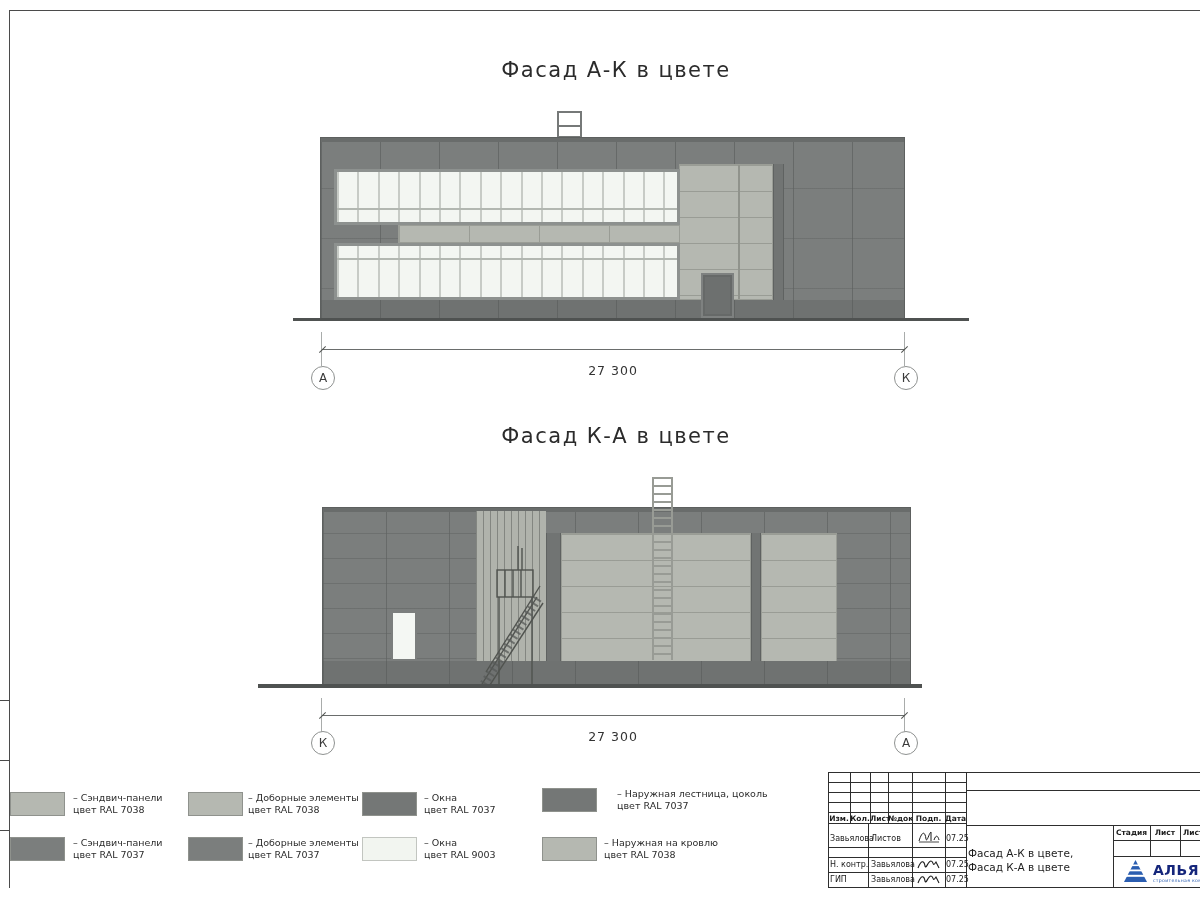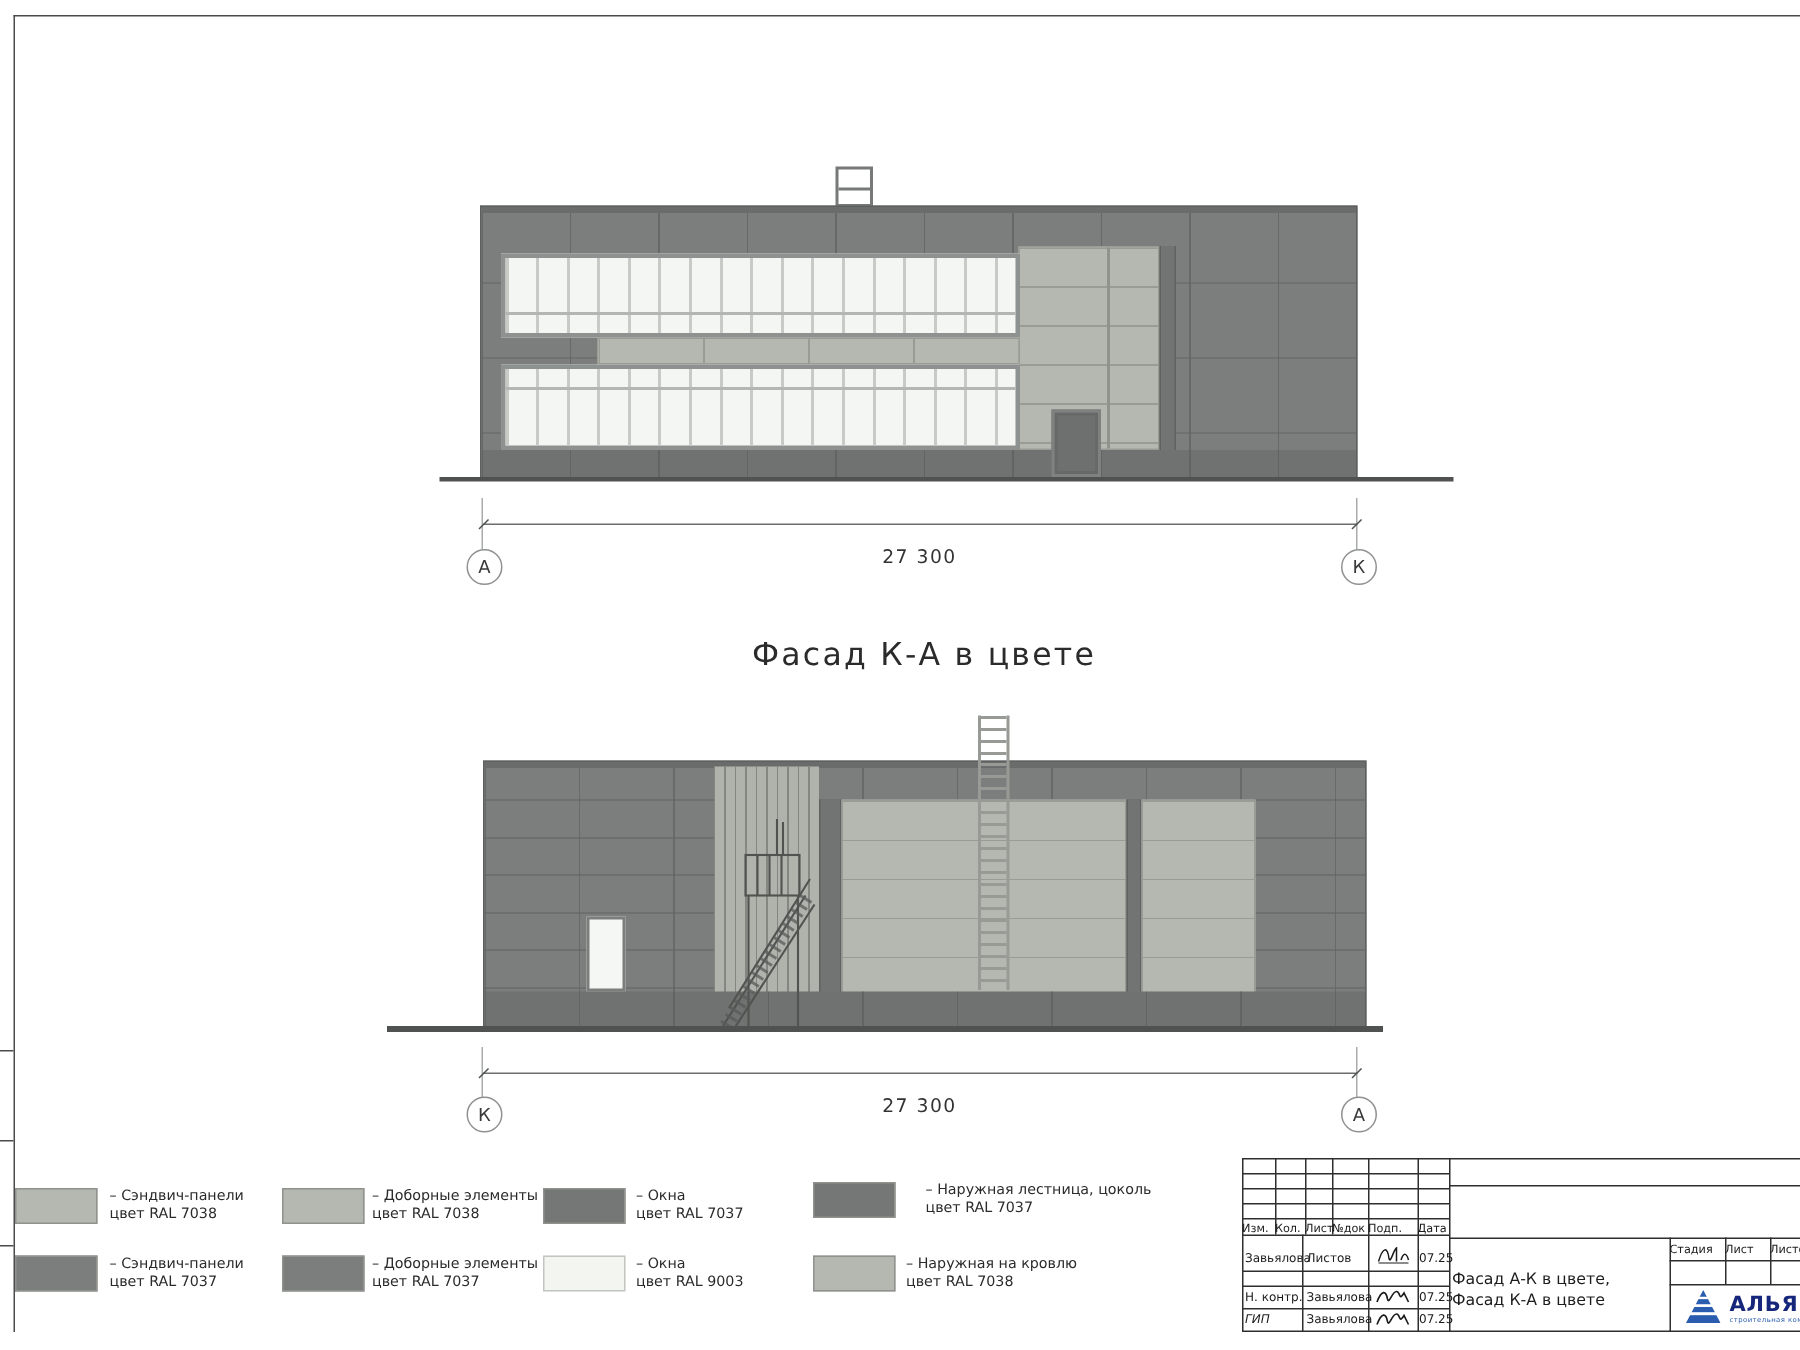--- a/index.html
+++ b/index.html
@@ -77,6 +77,7 @@
   <div class="ln" style="left:0px;top:760px;width:9px;height:1px;"></div>
   <div class="ln" style="left:0px;top:830px;width:9px;height:1px;"></div>
 
+  <div class="fac-title" style="left:446px;top:58px;">Фасад А-К в цвете</div>
 
   <div class="hatch" style="left:557px;top:111px;width:25px;height:27px;">
     <div class="hatch-mid" style="top:12px;"></div>

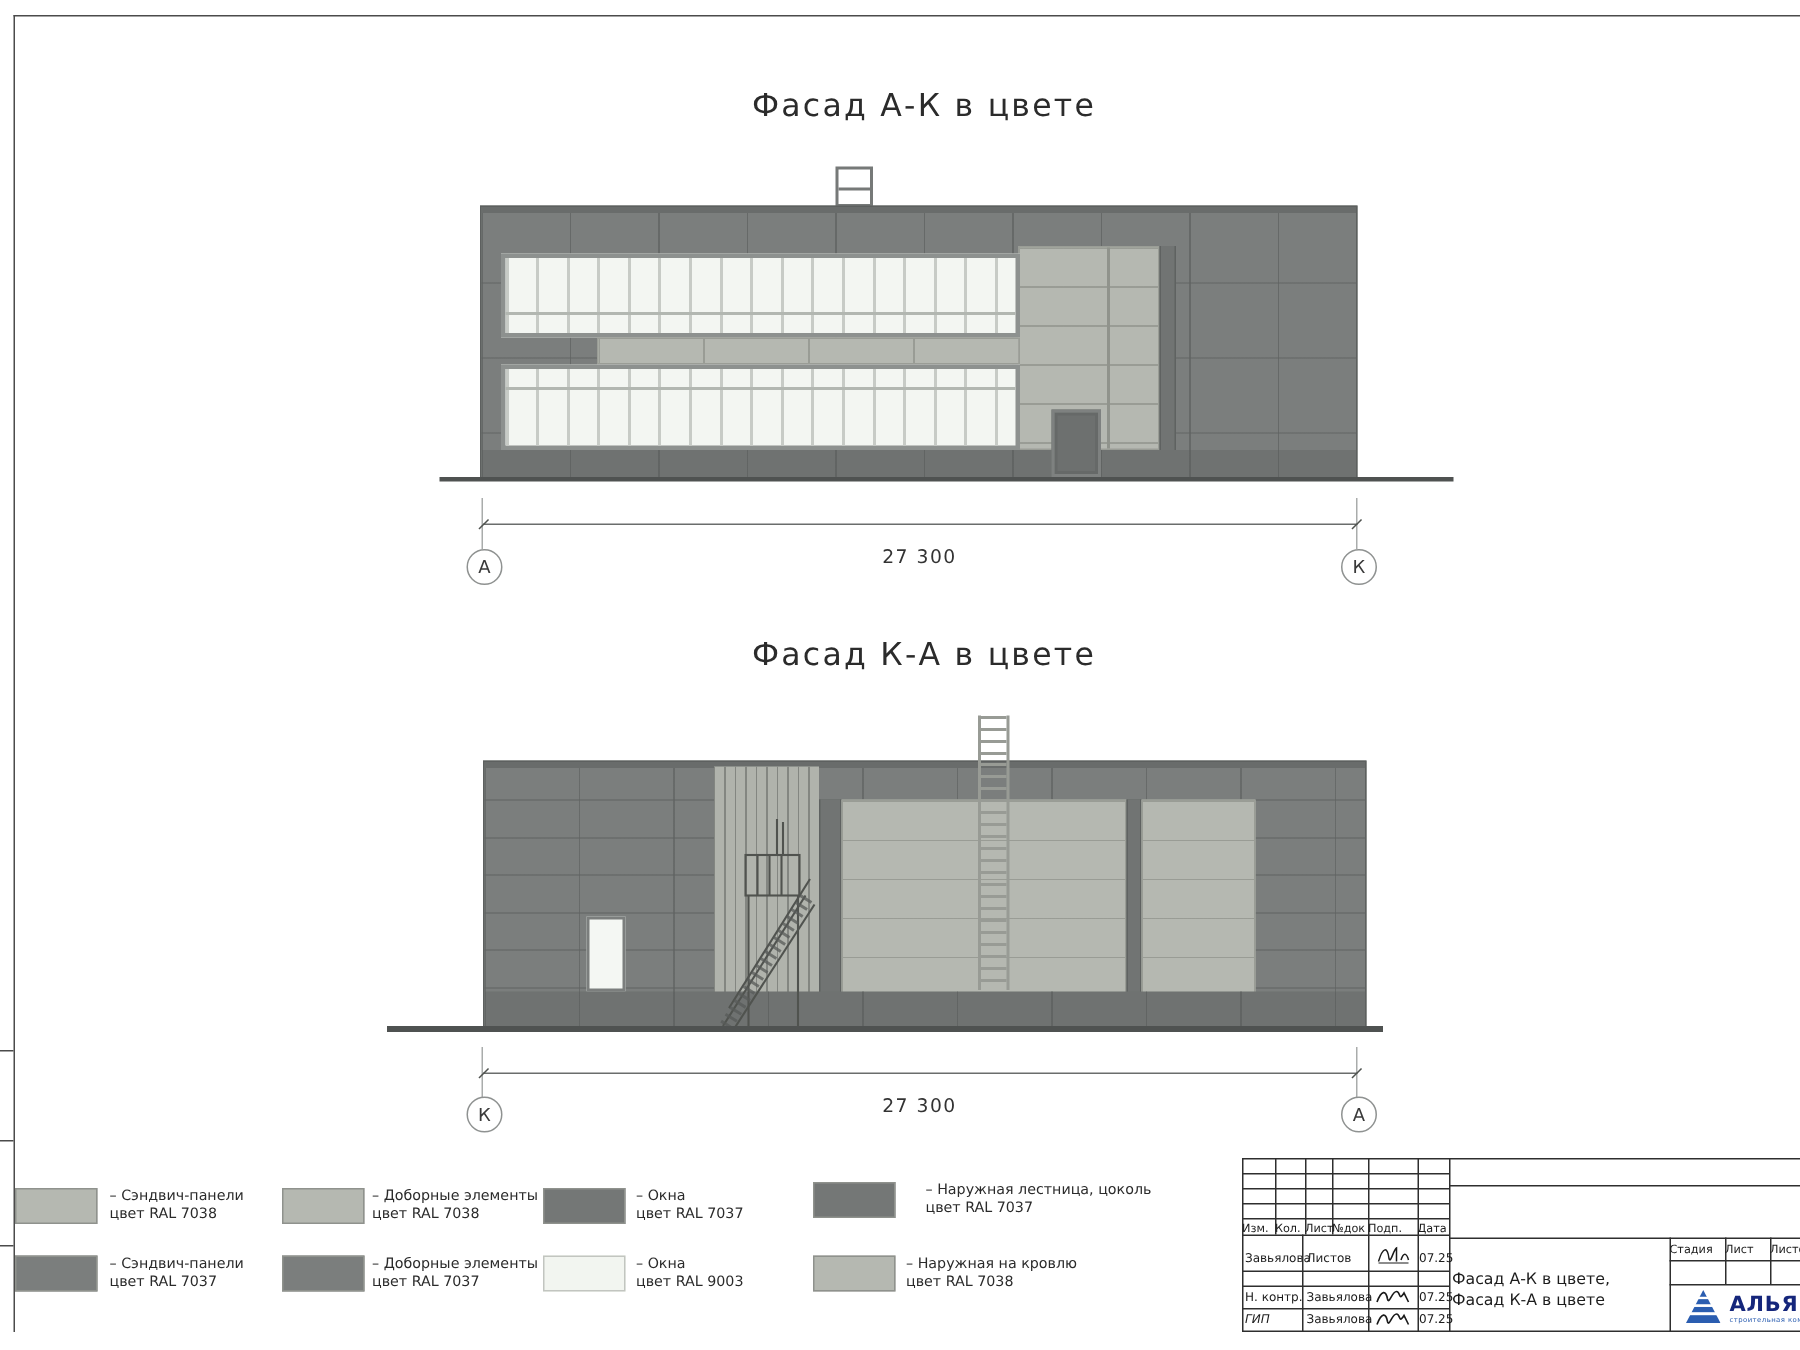--- a/index.html
+++ b/index.html
@@ -60,7 +60,7 @@
   .tb-outer{position:absolute;left:828px;top:772px;width:374px;height:116px;
     border:1.5px solid #2e2e2e;box-sizing:border-box;background:#fff;}
   .tb-ln{position:absolute;background:#2e2e2e;}
-  .tb-text{position:absolute;font-size:7.5px;color:#1c1c1c;white-space:nowrap;}
+  .tb-text{position:absolute;font-size:7.5px;color:#1c1c1c;text-align:center;white-space:nowrap;font-weight:bold;}
   .tb-name{position:absolute;font-size:8px;color:#1c1c1c;white-space:nowrap;}
   .doc-title{position:absolute;font-size:10.5px;line-height:14px;text-align:left;color:#1c1c1c;}
   .logo-name{position:absolute;font-size:14px;font-weight:bold;color:#15267b;letter-spacing:.5px;white-space:nowrap;}

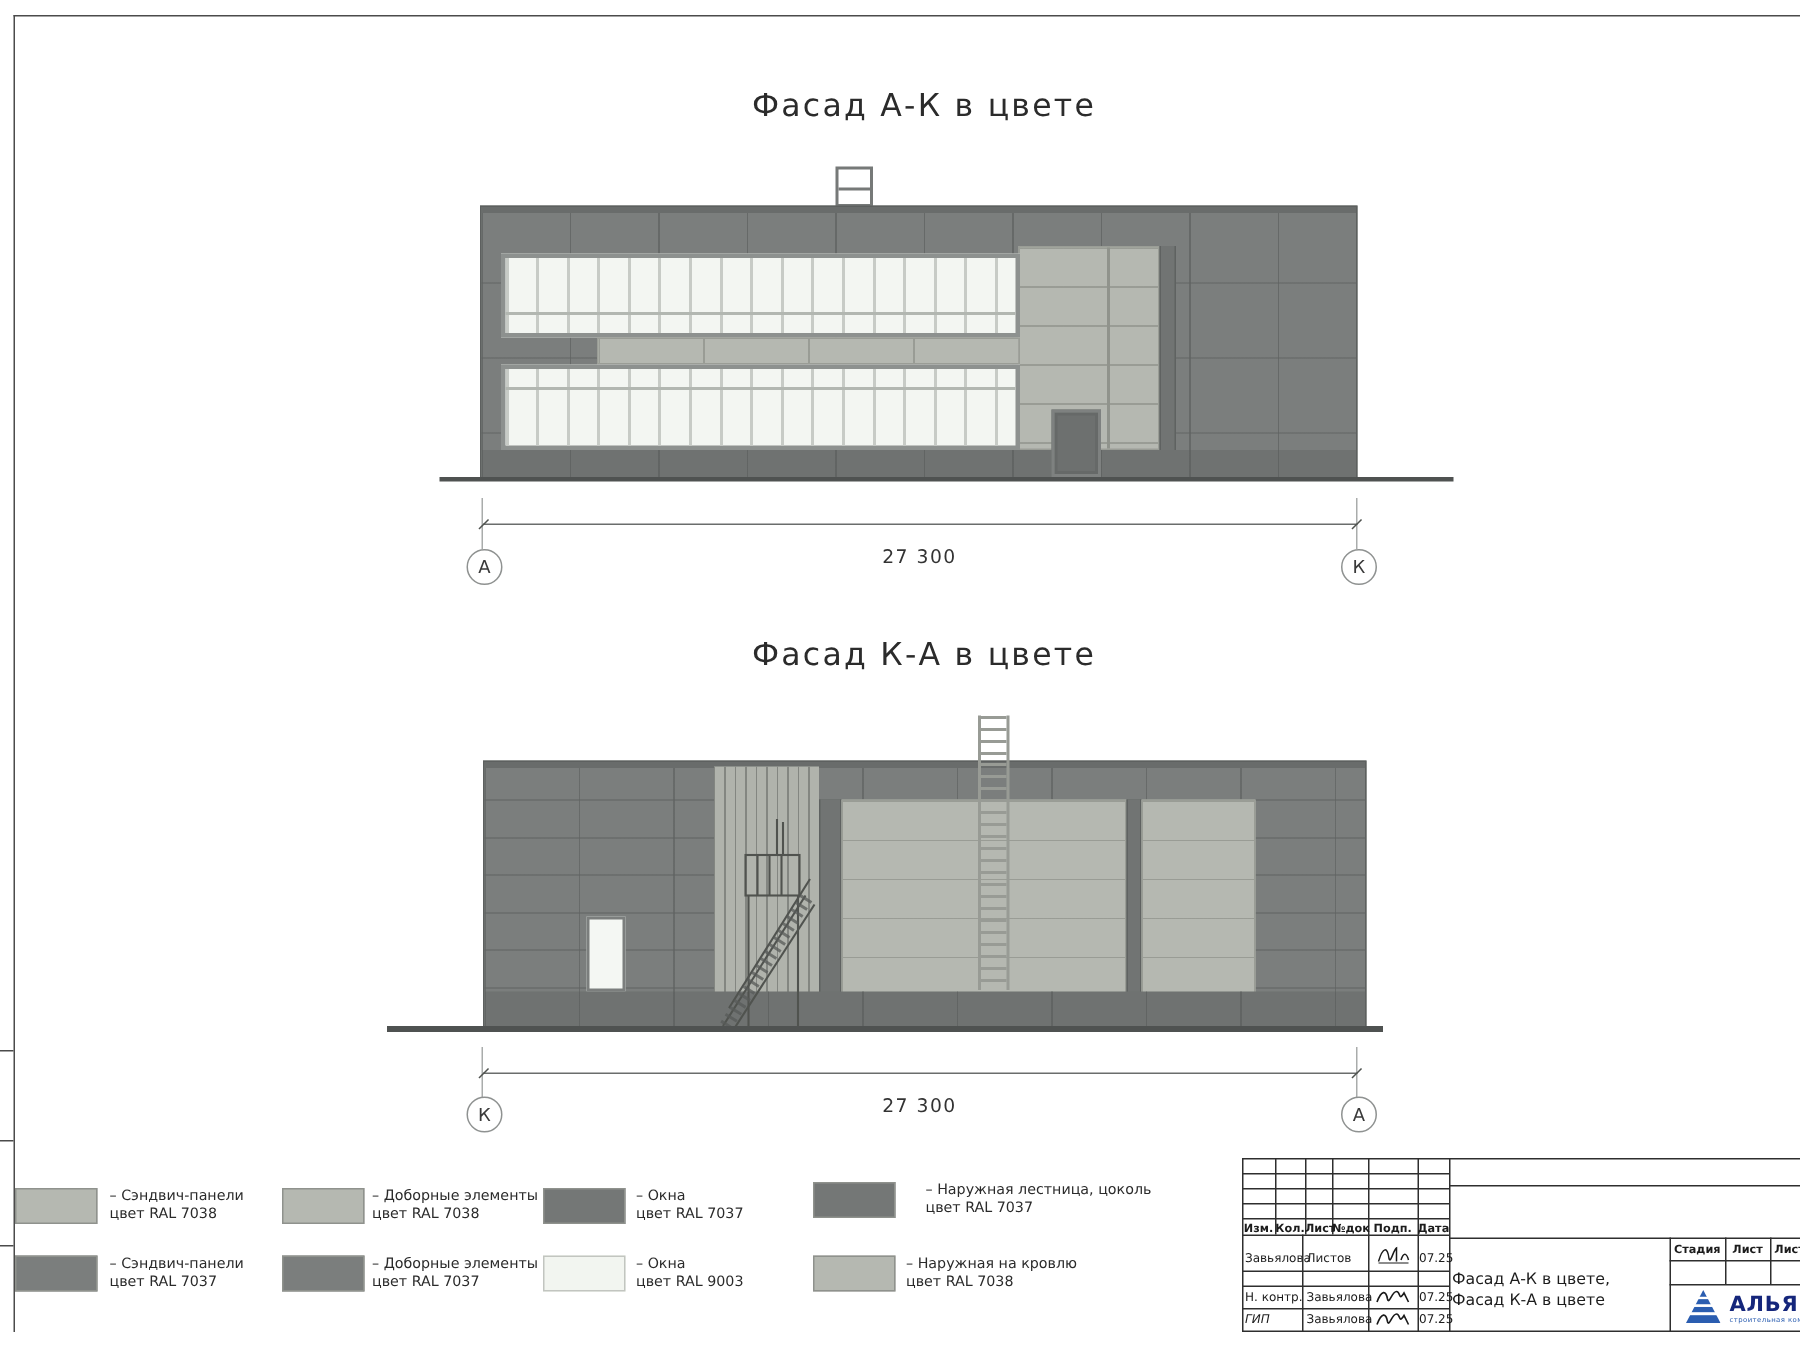--- a/index.html
+++ b/index.html
@@ -272,7 +272,7 @@
     <path d="M2 10 C5 2 8 2 9 8 C10 12 12 3 15 3 C18 3 16 10 20 4 L23 10" stroke="#1a1a1a" stroke-width="1.1" fill="none"></path>
   </svg>
 
-  <div class="tb-name" style="left:830px;top:875px;font-style:italic;">ГИП</div>
+  <div class="tb-name" style="left:830px;top:875px;">ГИП</div>
   <div class="tb-name" style="left:871px;top:875px;">Завьялова</div>
   <div class="tb-name" style="left:946px;top:875px;">07.25</div>
   <svg class="abs" style="left:916px;top:873px;" width="26" height="13" viewBox="0 0 26 13">

